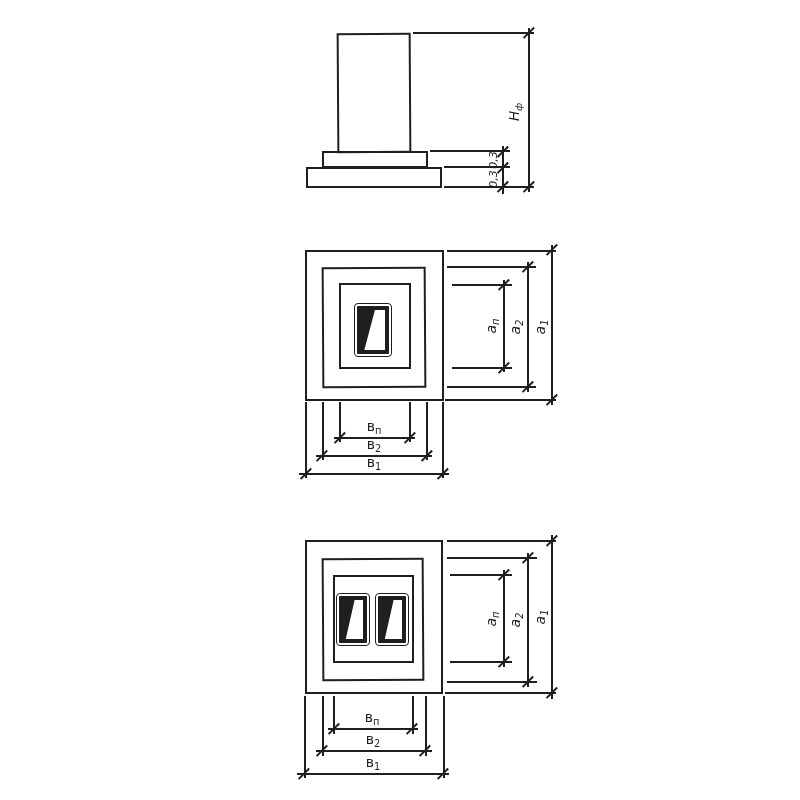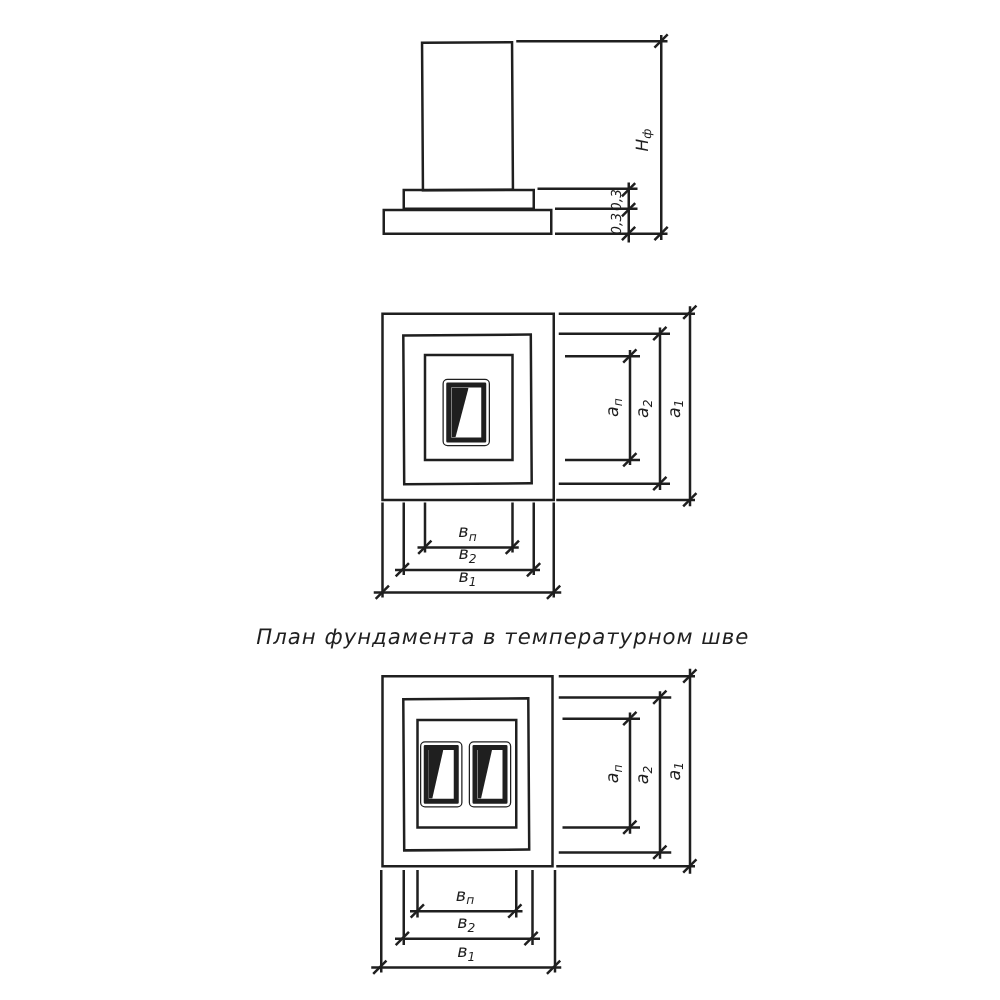--- a/index.html
+++ b/index.html
@@ -16,7 +16,7 @@
   .vlab{position:absolute;transform:translate(-50%,-50%) rotate(-90deg);
         font-style:italic;font-size:14px;line-height:1;white-space:nowrap;}
   .hlab{position:absolute;transform:translate(-50%,-104%);
-        font-style:italic;font-size:14px;line-height:1;white-space:nowrap;}
+        font-size:14px;line-height:1;white-space:nowrap;}
   .sm{font-size:11px;}
   .md{font-size:13.5px;}
   .sub{font-size:0.7em;vertical-align:-0.3em;letter-spacing:0;}

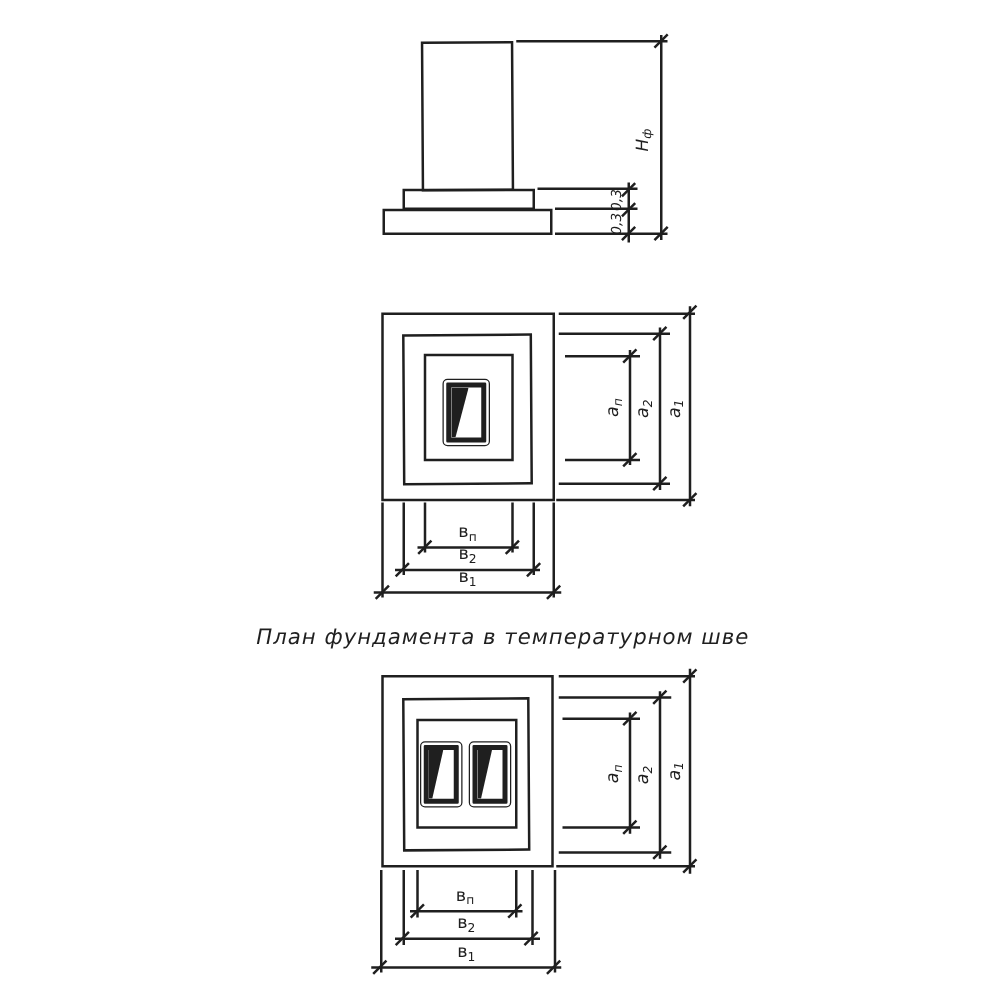--- a/index.html
+++ b/index.html
@@ -110,7 +110,6 @@
     <div class="hlab" style="left:374px;top:472px;"><span>в</span><span class="sub">1</span></div>
   </div>
 
-  <div class="title" style="left:205px;top:500px;width:380px;">План фундамента в температурном шве</div>
 
   <div>
     <div class="rect" style="left:305px;top:540px;width:138px;height:154px;"></div>

